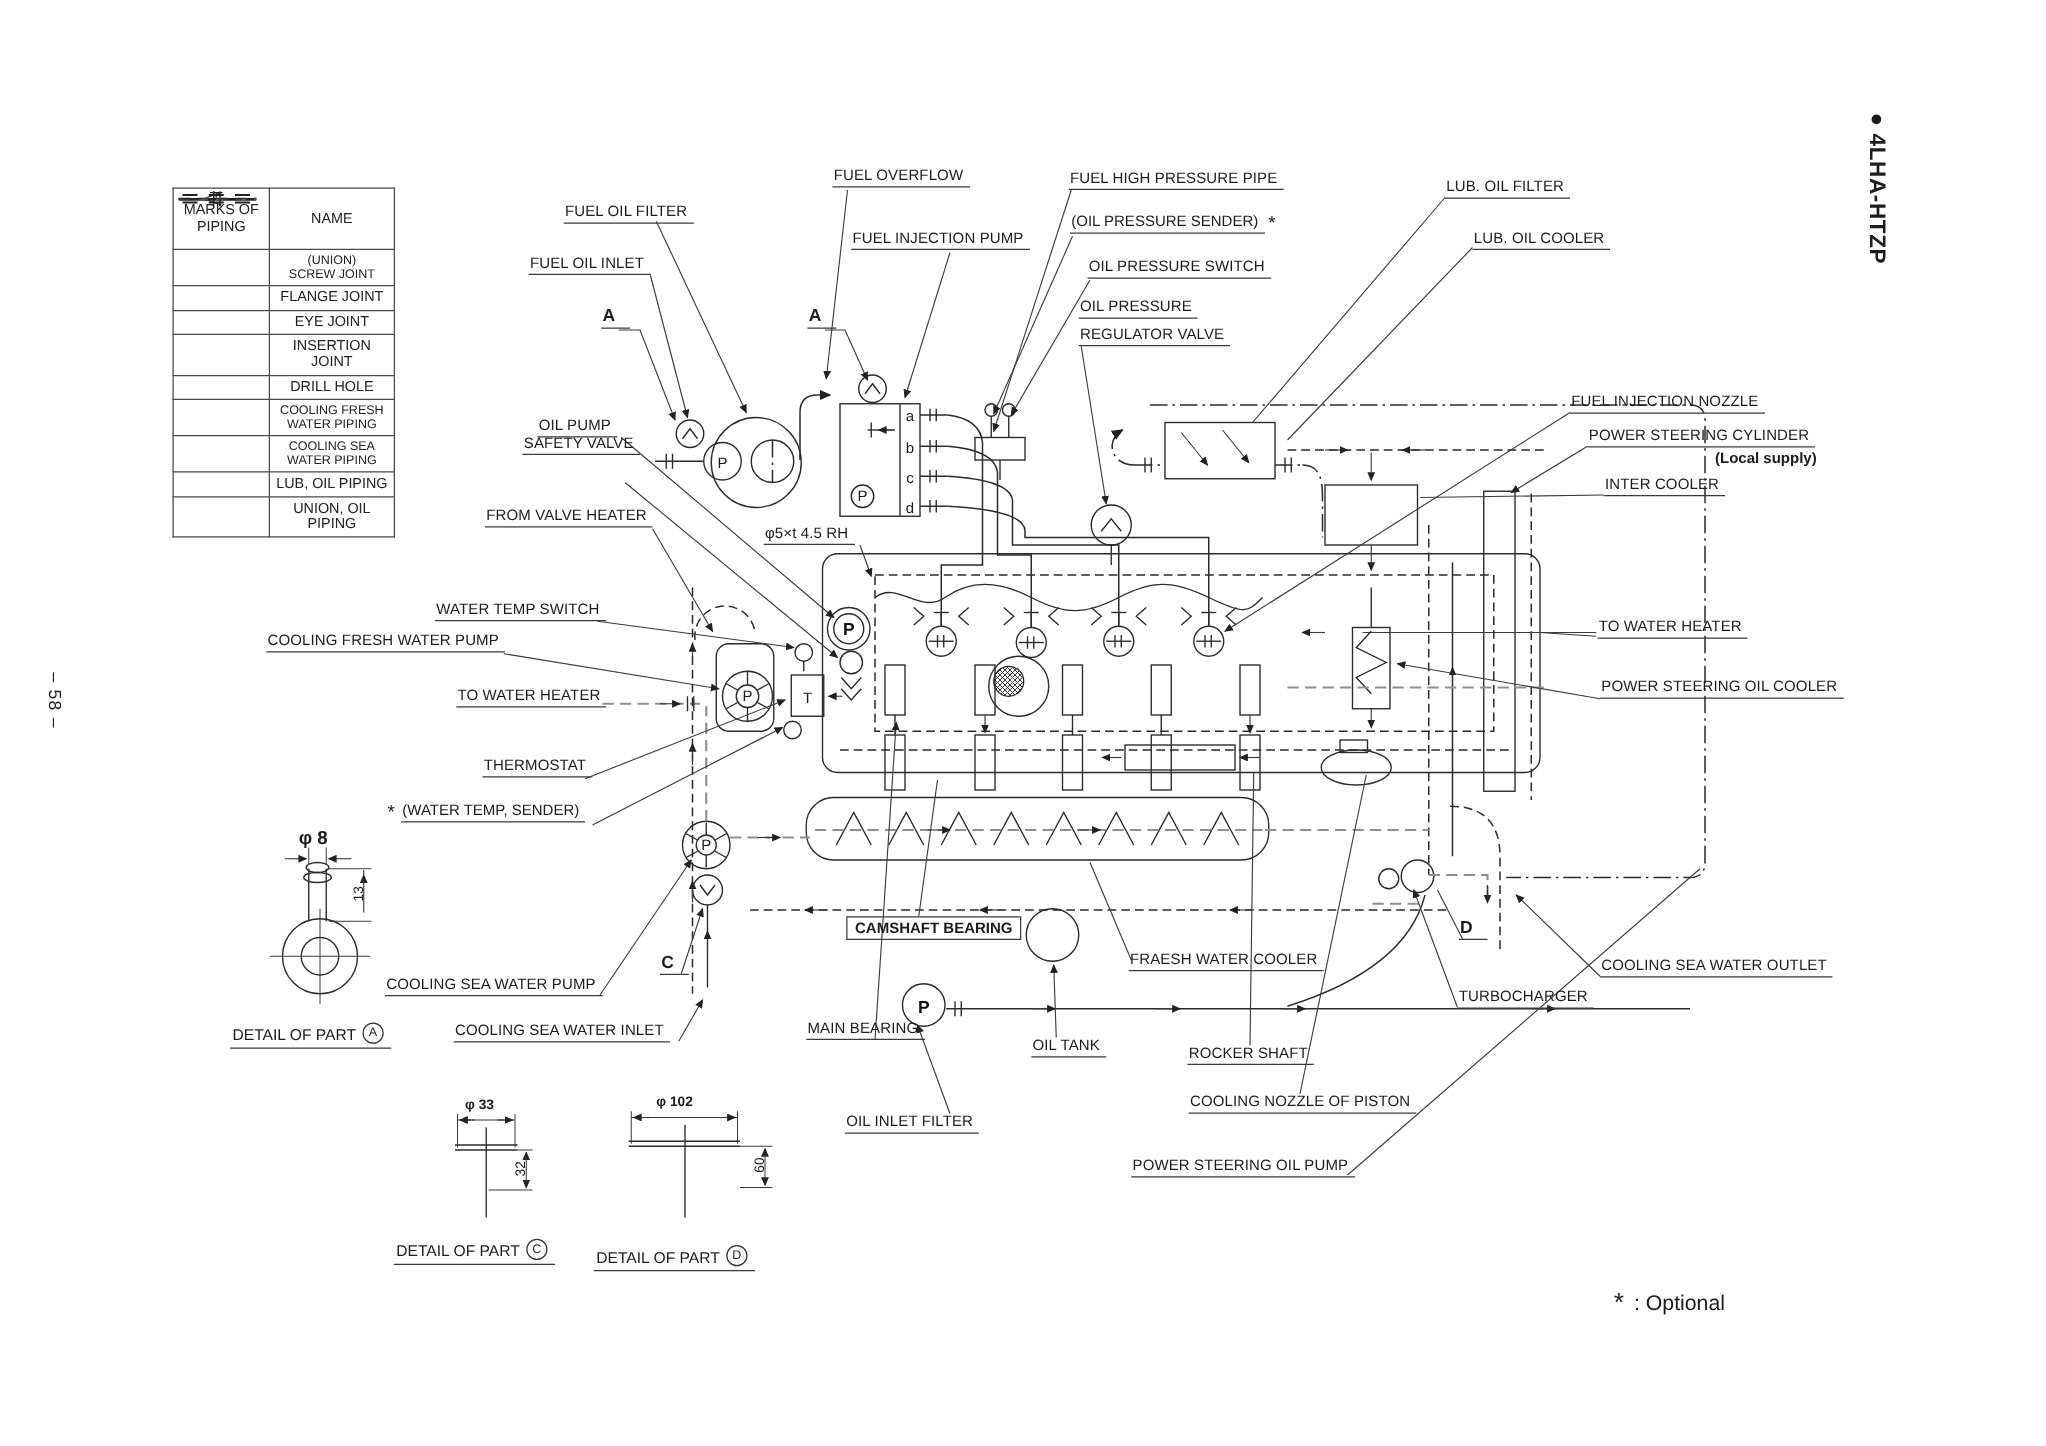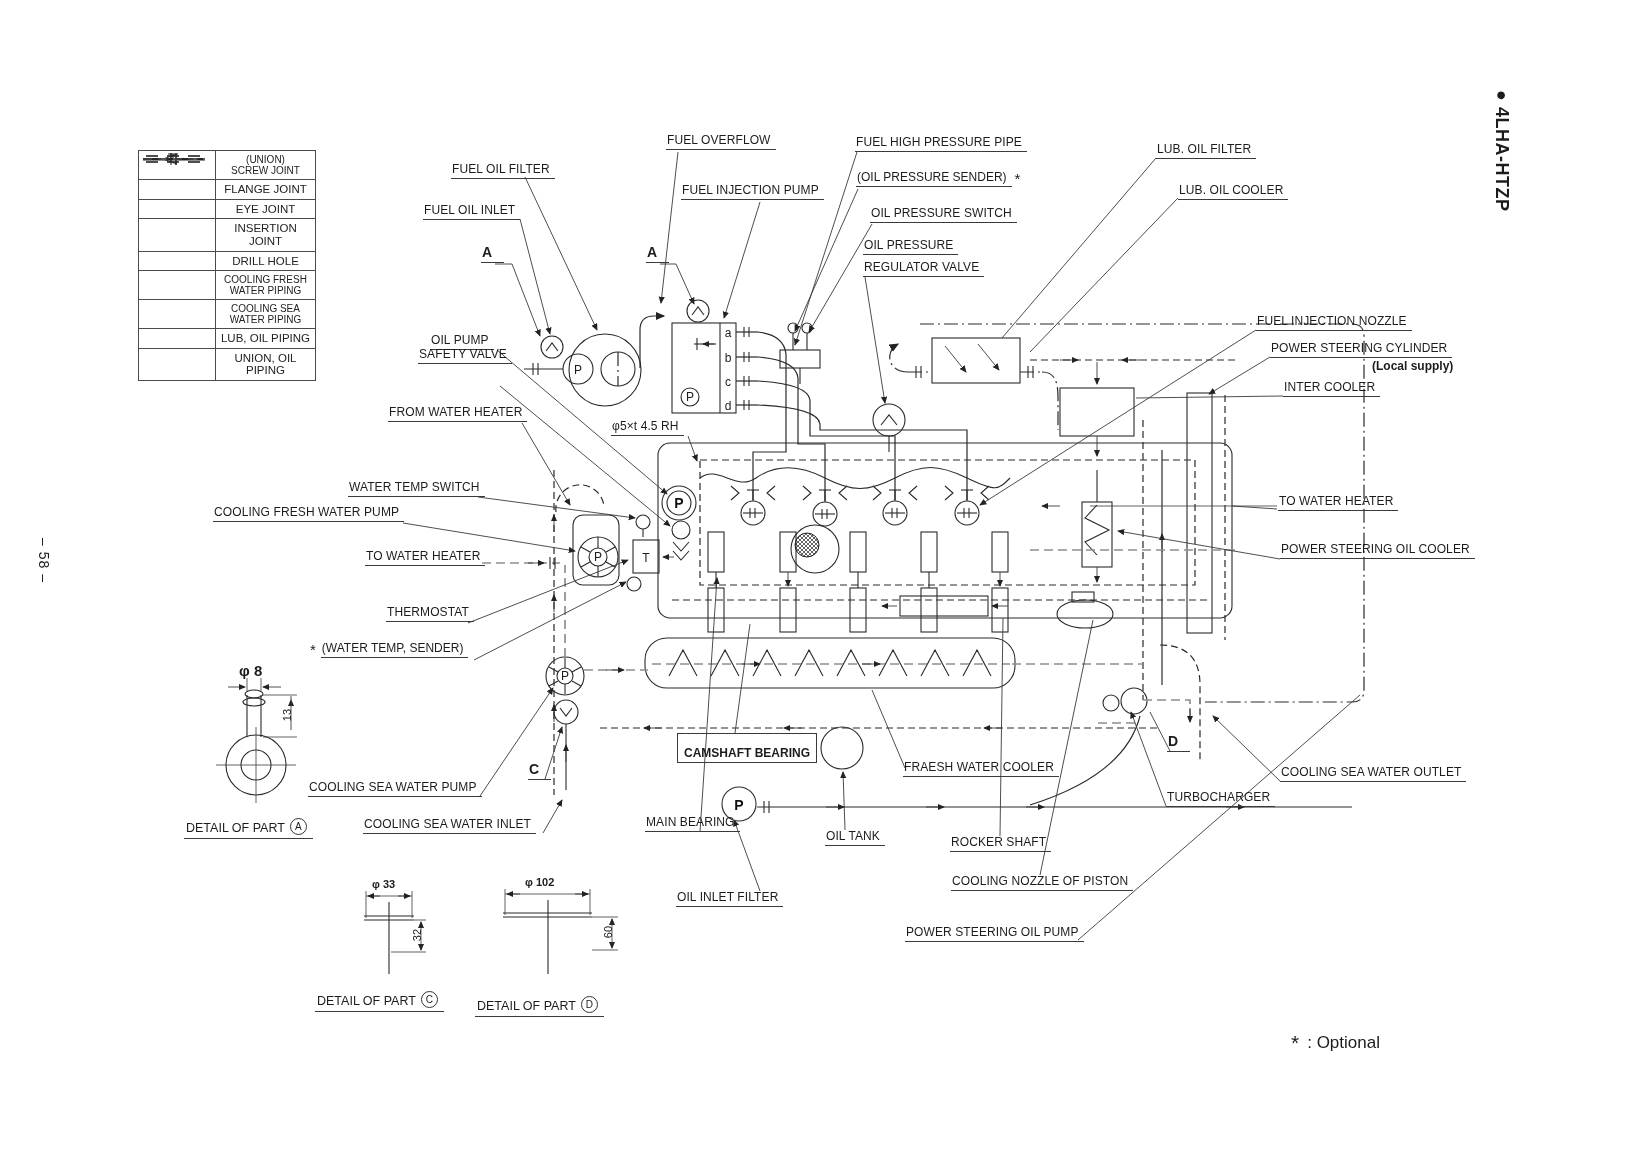--- a/index.html
+++ b/index.html
@@ -467,6 +467,11 @@
 
 <table class="legend">
   <tbody>
+        <tr>
+    <th>MARKS OF
+PIPING</th>
+    <th>NAME</th>
+  </tr>
   <tr>
     <td class="mark">
             <svg width="70" height="16">

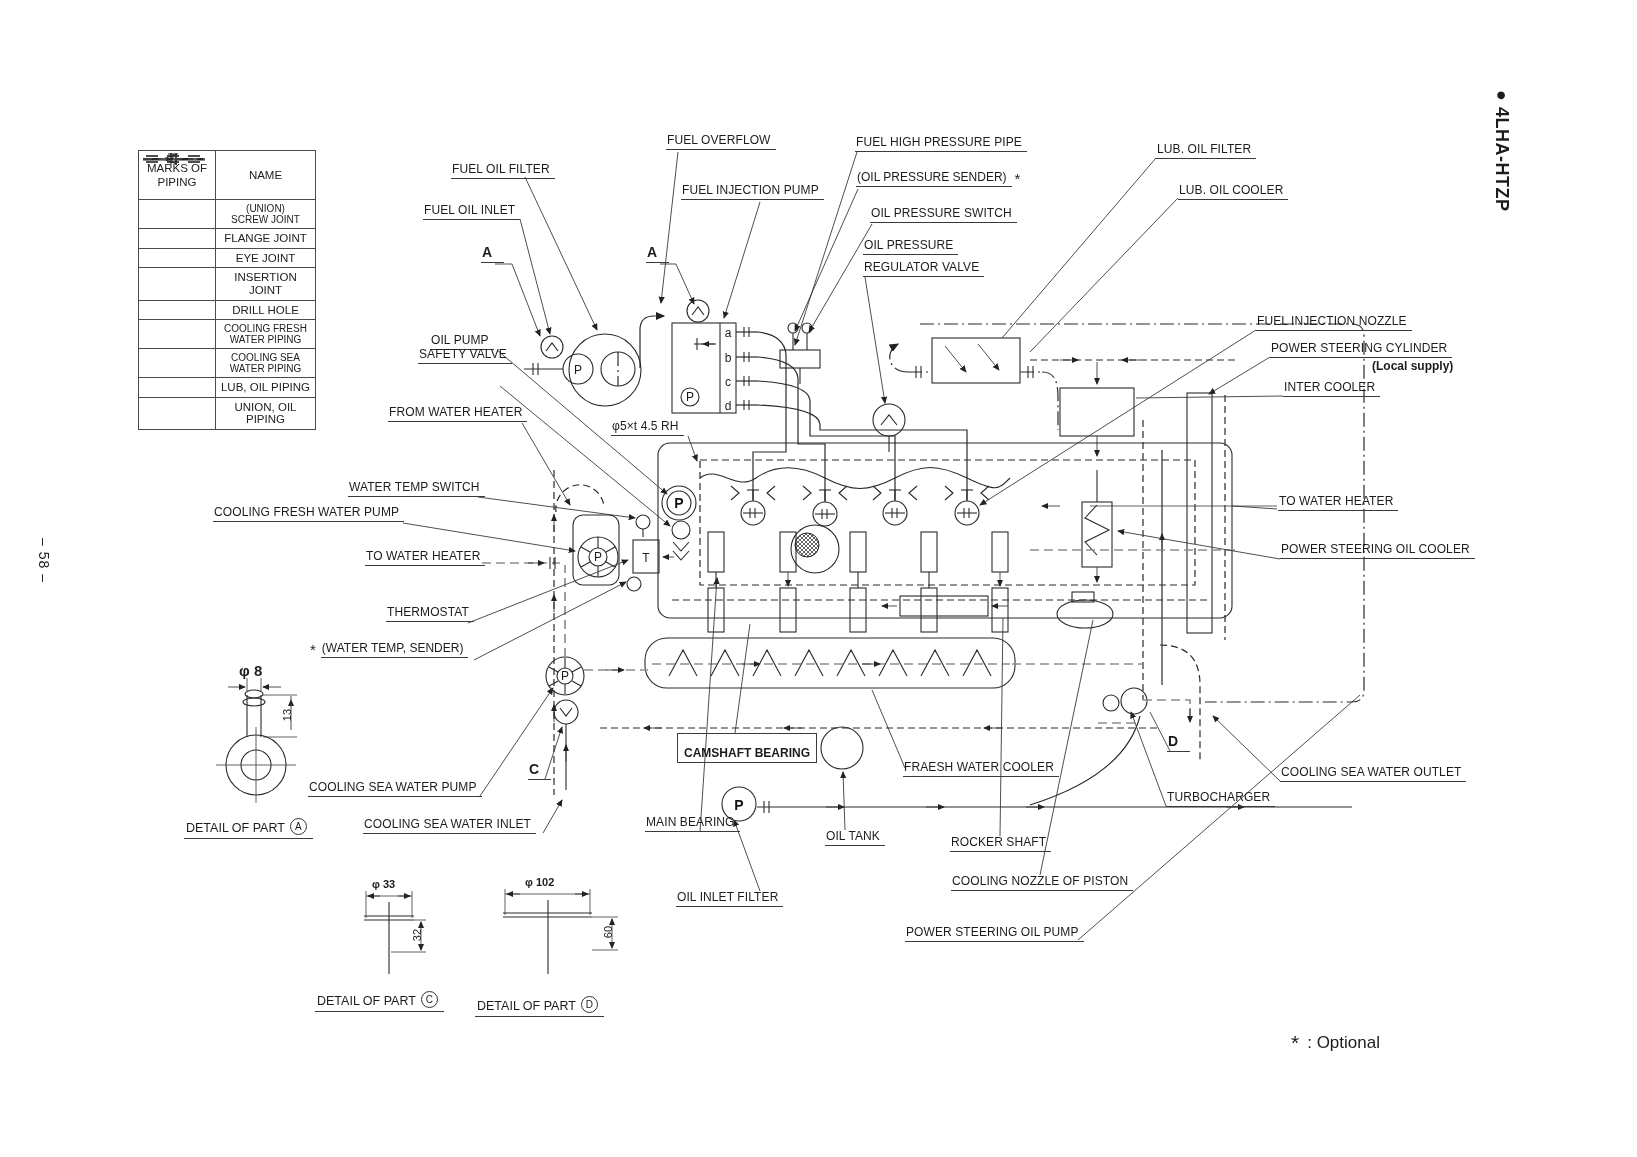--- a/index.html
+++ b/index.html
@@ -586,7 +586,7 @@
 <div class="lbl" style="left:1283px;top:381px">INTER  COOLER</div>
 <div class="lbl" style="left:430px;top:334px">OIL PUMP</div>
 <div class="lbl" style="left:418px;top:348px">SAFETY VALVE</div>
-<div class="lbl" style="left:388px;top:406px">FROM WATER HEATER</div>
+<div class="lbl" style="left:388px;top:406px">FROM VALVE HEATER</div>
 <div class="lbl" style="left:611px;top:420px">φ5×t 4.5 RH</div>
 <div class="lbl" style="left:348px;top:481px">WATER TEMP SWITCH</div>
 <div class="lbl" style="left:213px;top:506px">COOLING  FRESH WATER PUMP</div>

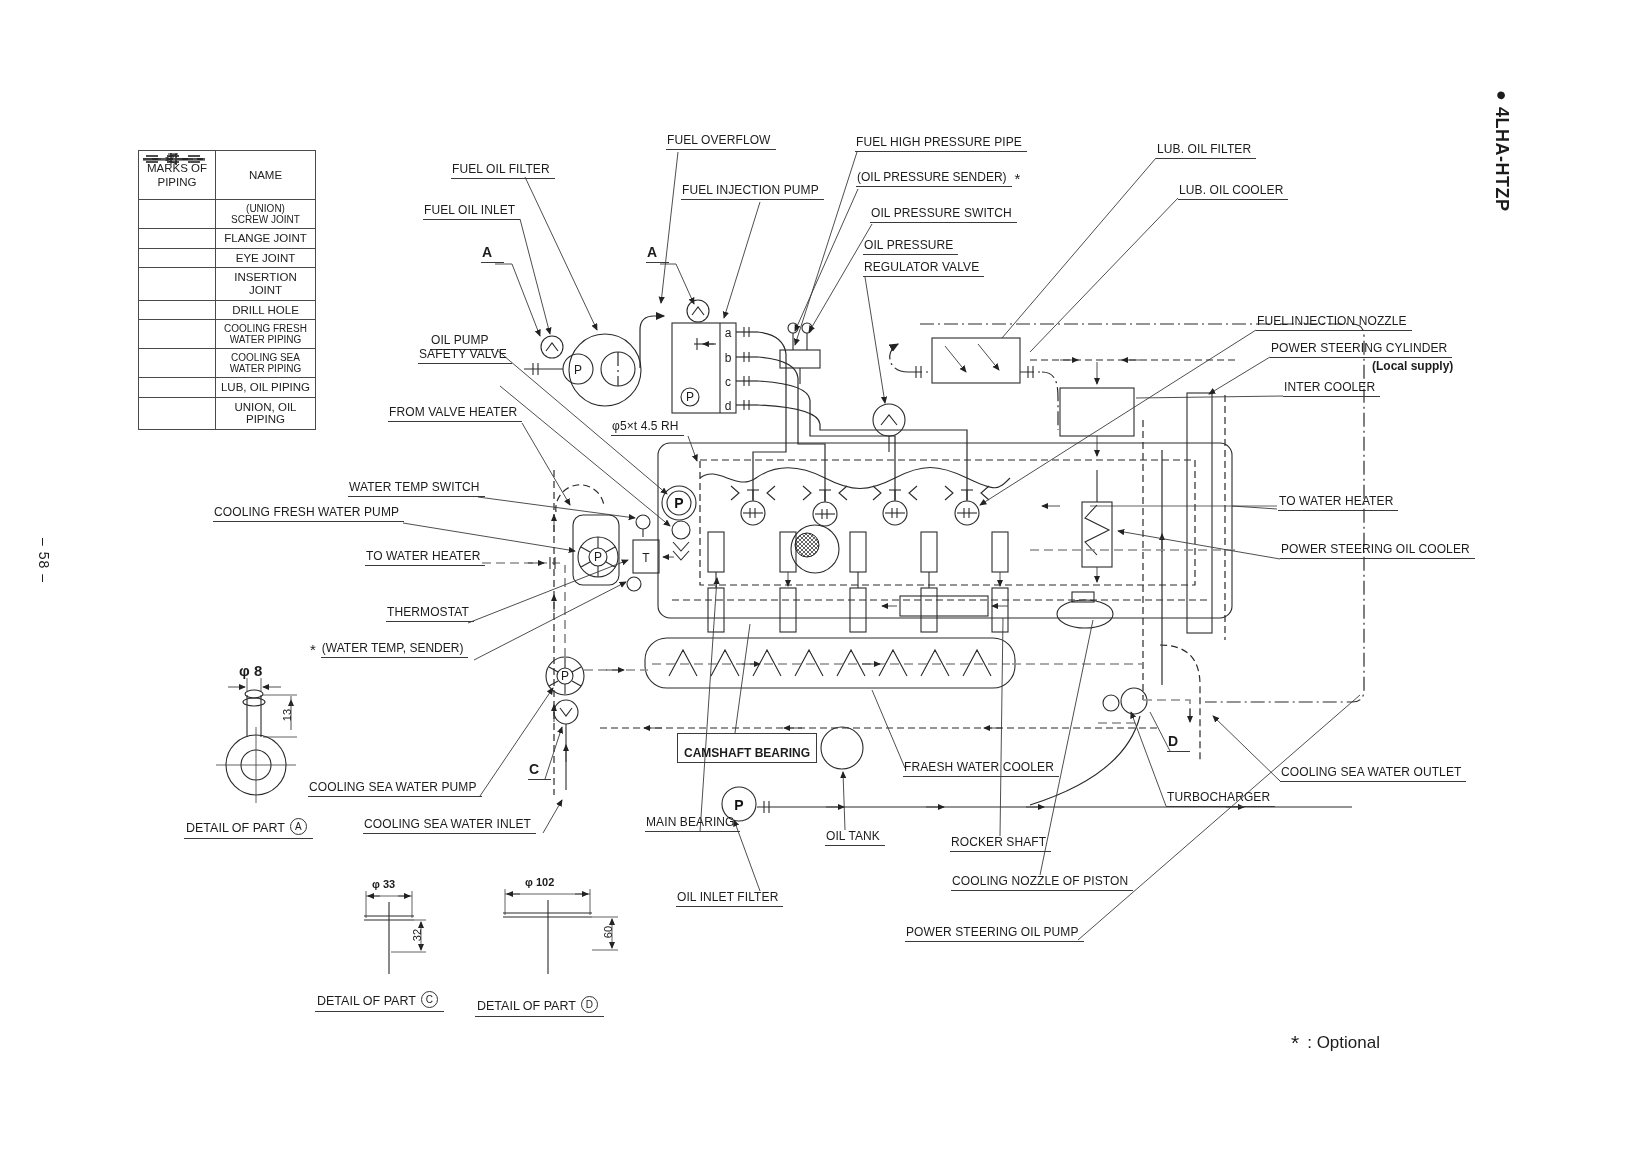--- a/index.html
+++ b/index.html
@@ -10,7 +10,7 @@
        border-bottom:1px solid #3a3a3a;padding:0 5px 2px 1px;white-space:nowrap;letter-spacing:.1px;}
   .nl{position:absolute;font-size:12px;white-space:nowrap;border:none;padding:0;font-weight:bold;}
   .sec{font-weight:bold;font-size:14px;padding-right:12px;}
-  .boxed{border:1px solid #3a3a3a;padding:12px 6px 2px;}
+  .boxed{border:1px solid #3a3a3a;padding:1px 6px 2px;}
   .lblrow{position:absolute;display:flex;align-items:center;white-space:nowrap;}
   .lblrow .u{font-size:12px;border-bottom:1px solid #3a3a3a;padding:0 5px 2px 1px;}
   .star{font-size:15px;line-height:.9;margin-left:3px;}

